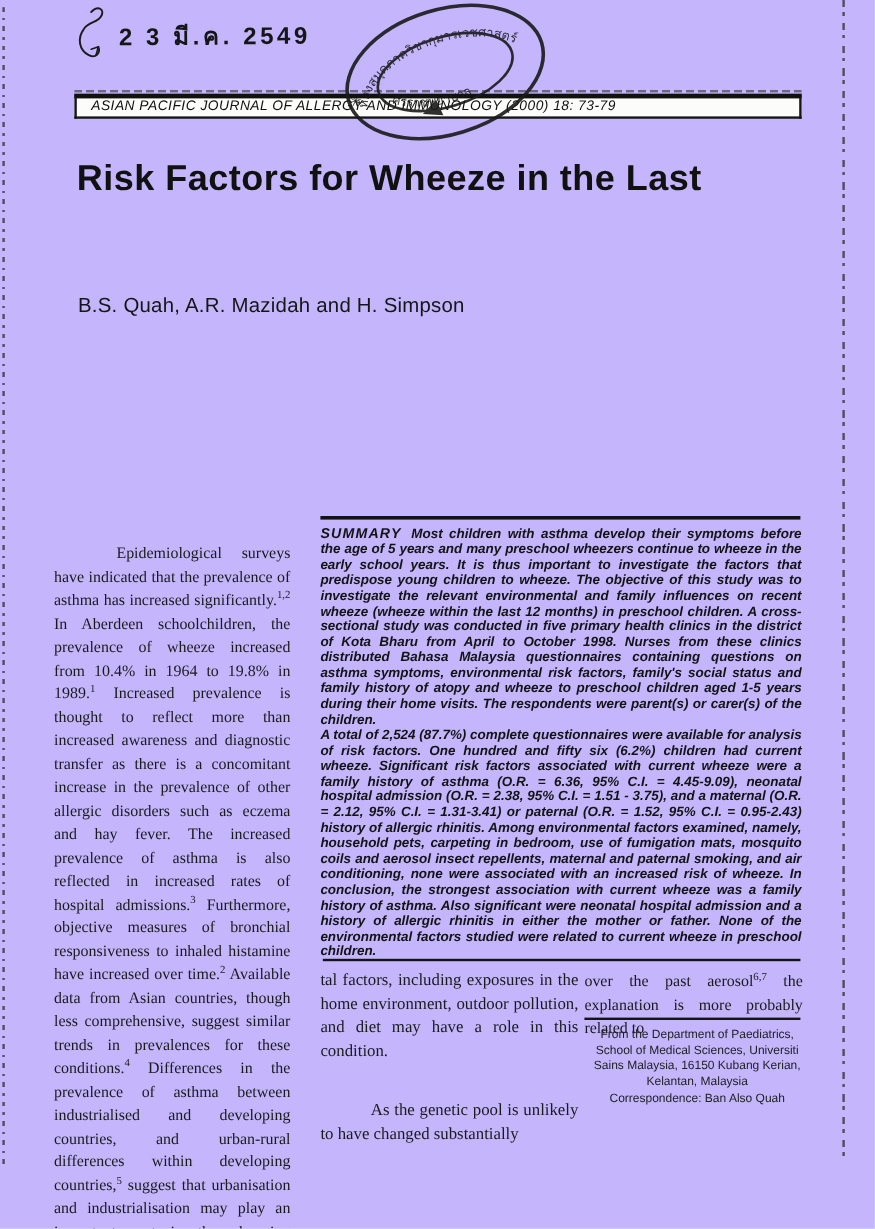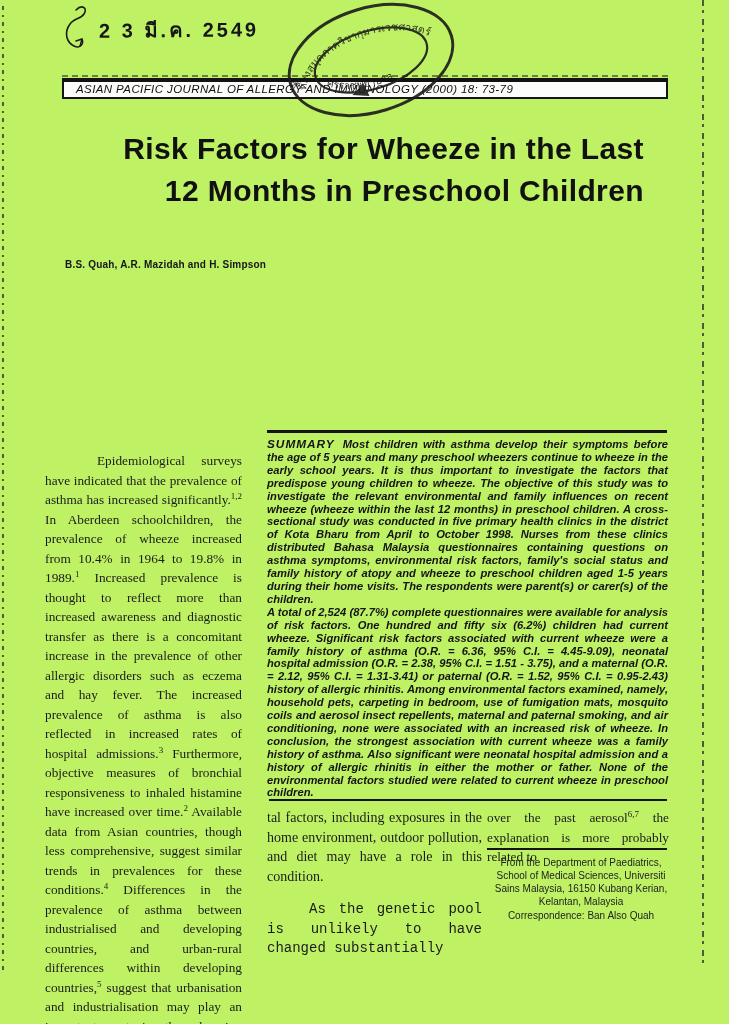--- a/index.html
+++ b/index.html
@@ -4,7 +4,7 @@
 <style>
   html,body{margin:0;padding:0;background:#e8e8e6;}
   .page{
-    position:relative;width:729px;height:1024px;background:#bef264;
+    position:relative;width:729px;height:1024px;background:#c4b5fd;
     overflow:hidden;color:#1c1c1c;
     font-family:"Liberation Serif","DejaVu Serif",serif;
   }

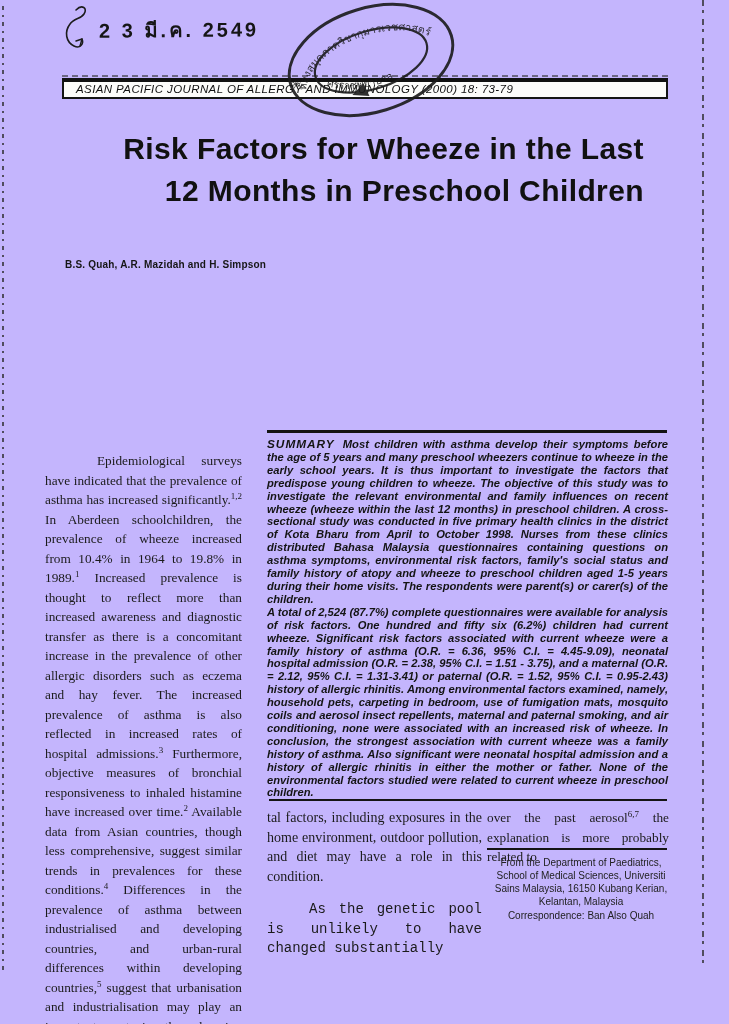--- a/index.html
+++ b/index.html
@@ -40,7 +40,7 @@
   .title{
     position:absolute;left:64px;top:128px;width:580px;
     font-family:"Liberation Sans","DejaVu Sans",sans-serif;
-    font-weight:bold;font-size:30px;line-height:42px;letter-spacing:.4px;color:#111;text-align:right;
+    font-weight:bold;font-size:30px;line-height:42px;letter-spacing:.4px;color:#111;
   }
   .authors{
     position:absolute;left:65px;top:259px;width:500px;

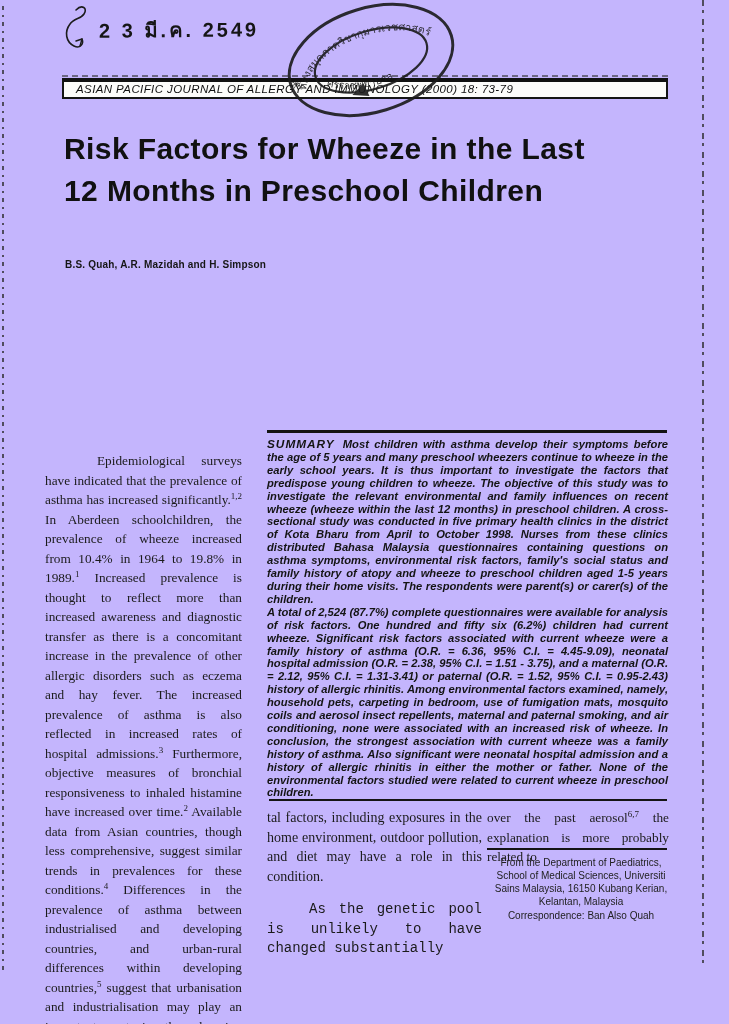--- a/index.html
+++ b/index.html
@@ -125,7 +125,6 @@
 
   <div class="title">
     <div>Risk Factors for Wheeze in the Last</div>
-    <div>12 Months in Preschool Children</div>
   </div>
 
   <div class="authors">B.S. Quah, A.R. Mazidah and H. Simpson</div>

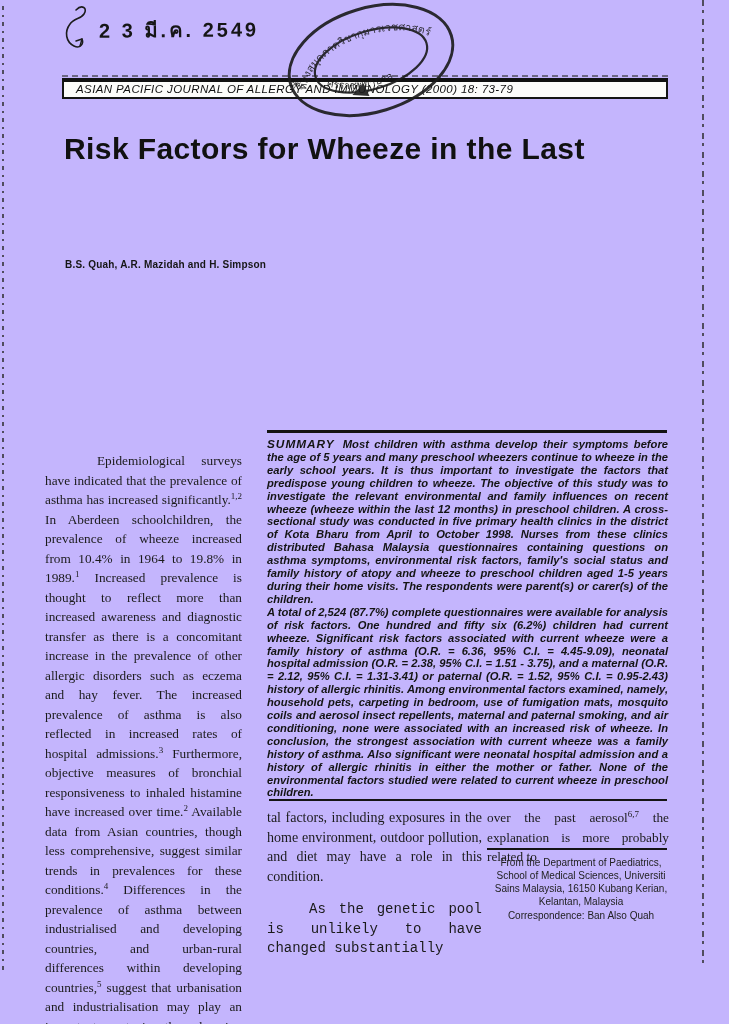--- a/index.html
+++ b/index.html
@@ -43,9 +43,9 @@
     font-weight:bold;font-size:30px;line-height:42px;letter-spacing:.4px;color:#111;
   }
   .authors{
-    position:absolute;left:65px;top:259px;width:500px;
+    position:absolute;left:65px;top:245px;width:500px;
     font-family:"Liberation Sans","DejaVu Sans",sans-serif;
-    font-weight:bold;font-size:10px;color:#161616;letter-spacing:.2px;
+    font-weight:normal;font-size:17px;color:#161616;letter-spacing:.2px;
   }
   
   .rule{position:absolute;background:#141414;}

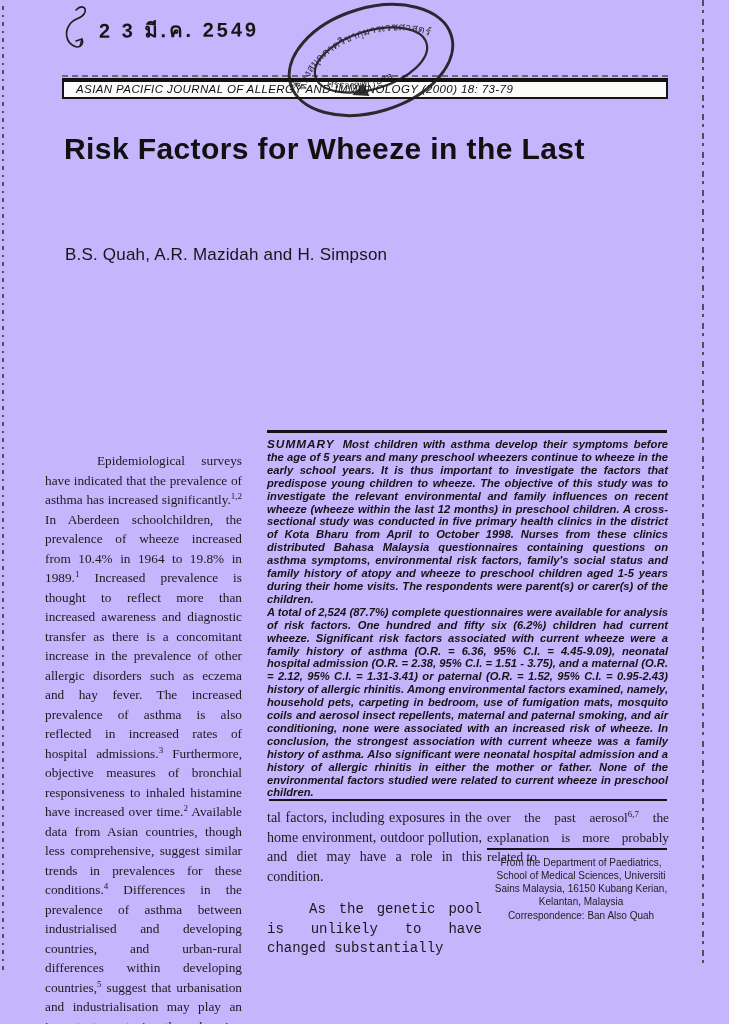--- a/index.html
+++ b/index.html
@@ -74,7 +74,7 @@
     font-size:14px;line-height:19.5px;text-align:justify;color:#1b1b1b;
   }
   .bottom-middle p{margin:0;}
-  .bottom-middle p.indent{text-indent:42px;margin-top:14px;font-family:Liberation Mono, monospace;}
+  .bottom-middle p.indent{text-indent:42px;margin-top:30px;}
   .bottom-right{
     position:absolute;left:487px;top:808px;width:182px;
     font-size:13.3px;line-height:19.5px;text-align:justify;color:#1b1b1b;

